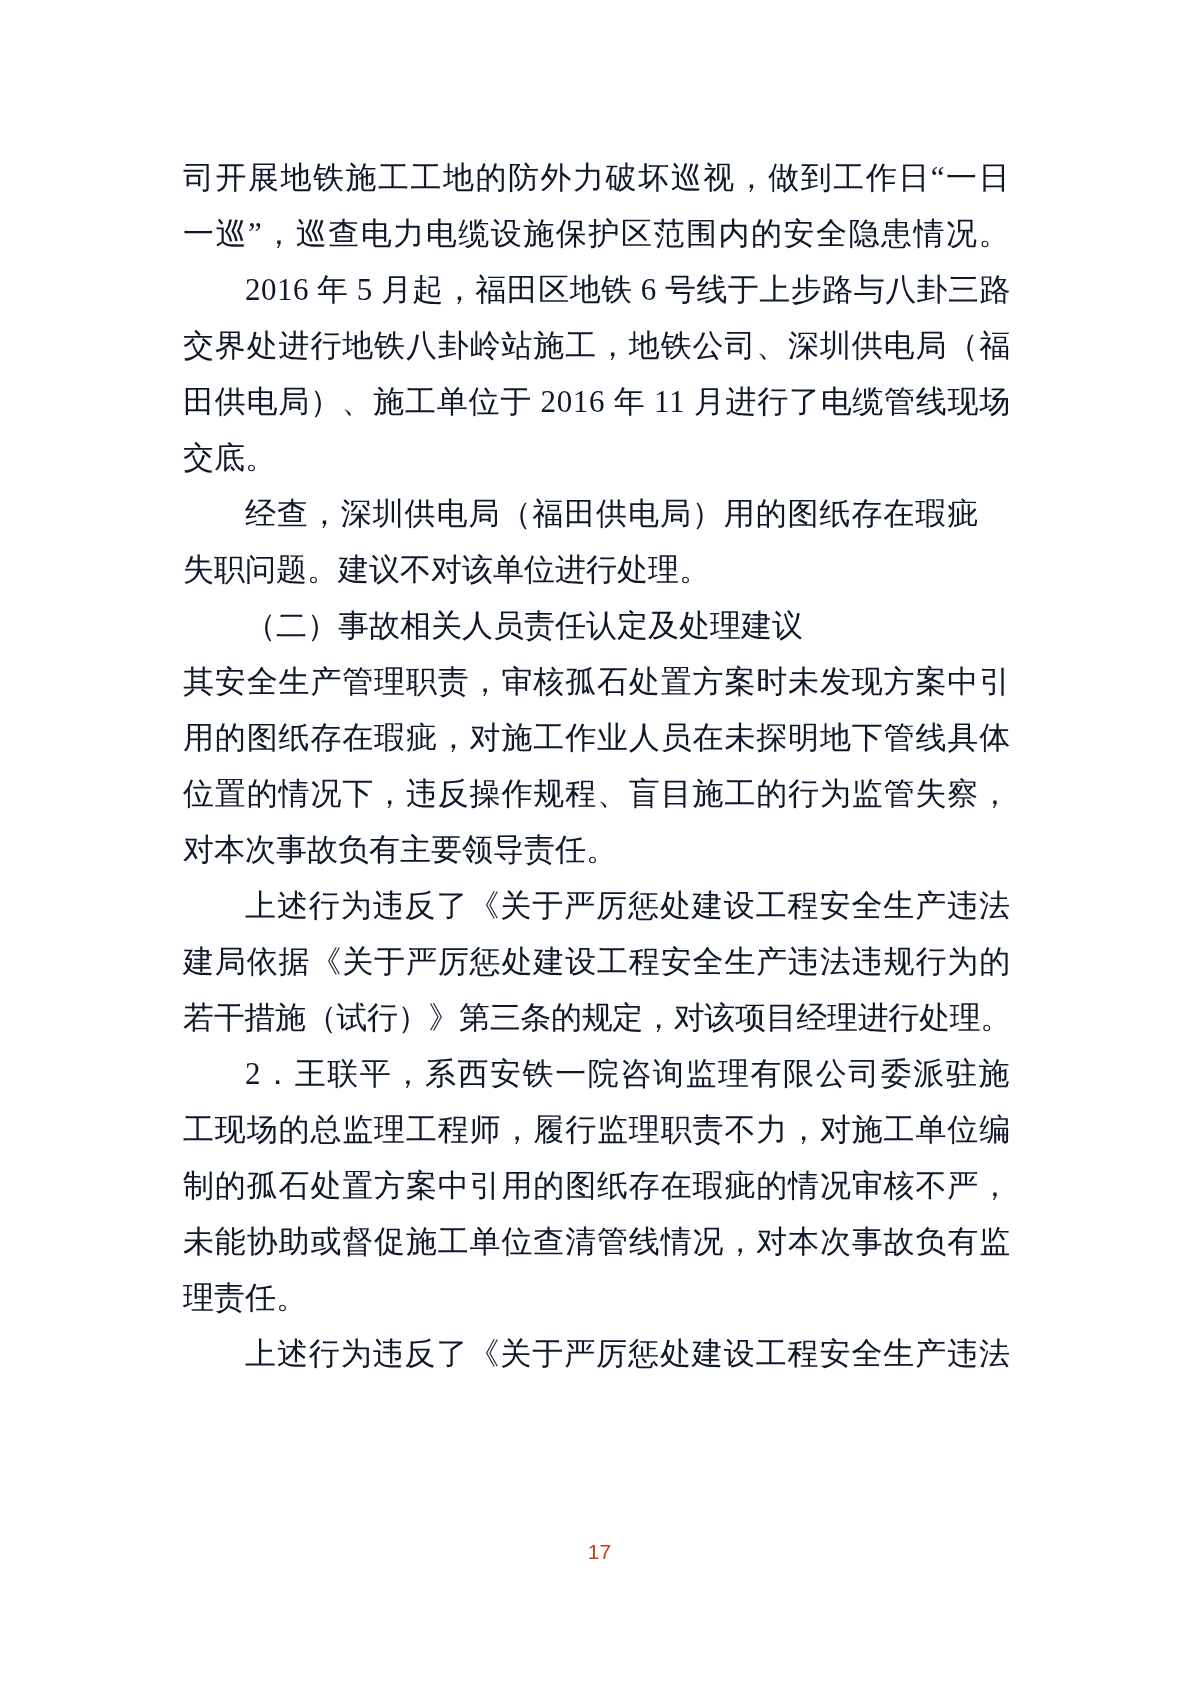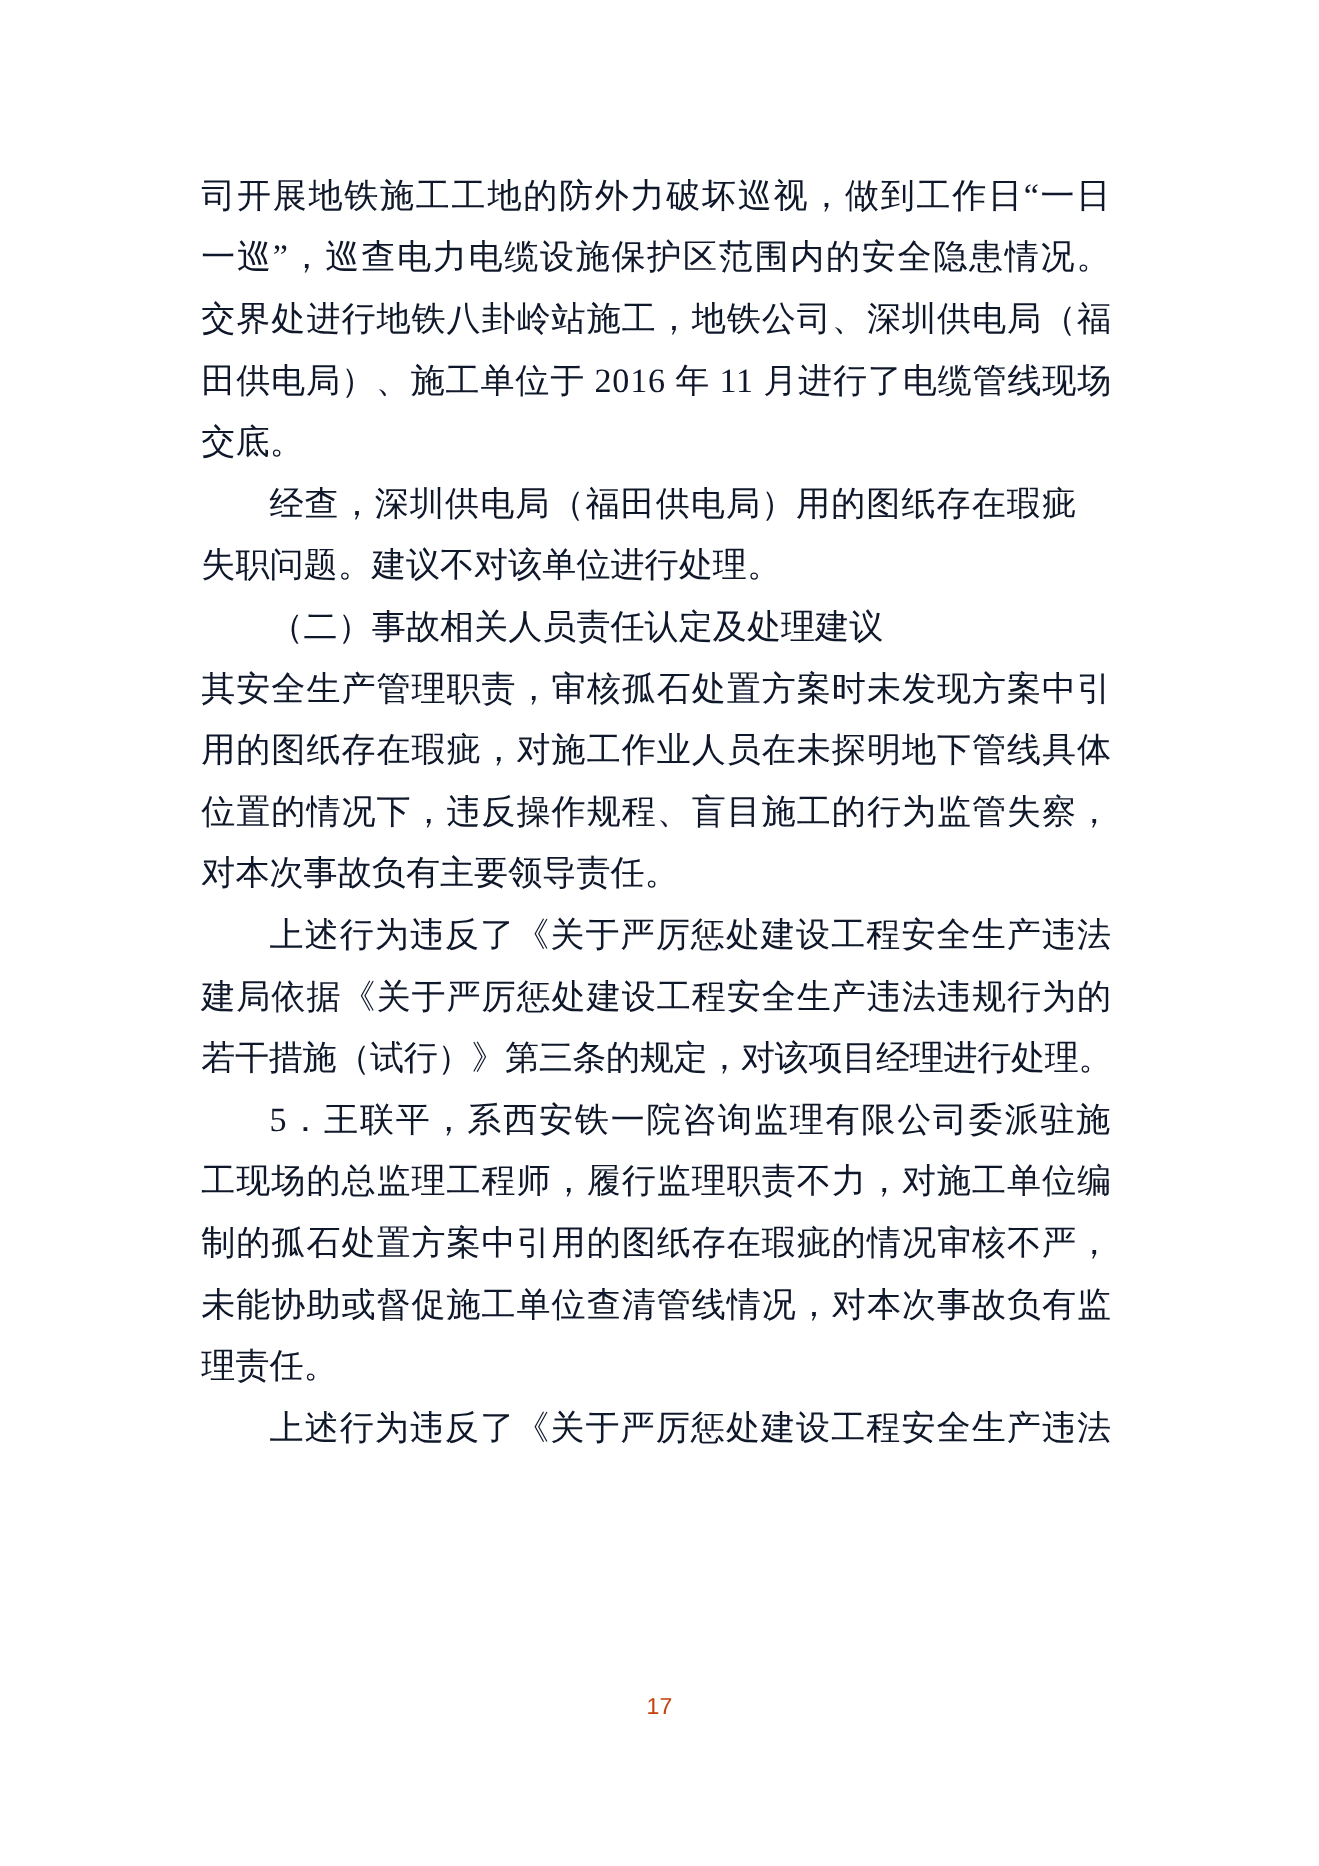--- a/index.html
+++ b/index.html
@@ -63,6 +63,7 @@
         <div class="text-line"><span class="line-text" style="letter-spacing: 1.50901px;">一巡”，巡查电力电缆设施保护区范围内的安全隐患情况。</span></div>
       </div>
       <div class="paragraph">
+        <div class="text-line indent"><span class="line-text" style="letter-spacing: 0.459677px;">2016 年 5 月起，福田区地铁 6 号线于上步路与八卦三路</span></div>
         <div class="text-line"><span class="line-text" style="letter-spacing: 0.846154px;">交界处进行地铁八卦岭站施工，地铁公司、深圳供电局（福</span></div>
         <div class="text-line"><span class="line-text" style="letter-spacing: 0.723145px;">田供电局）、施工单位于 2016 年 11 月进行了电缆管线现场</span></div>
         <div class="text-line"><span class="line-text">交底。</span></div>

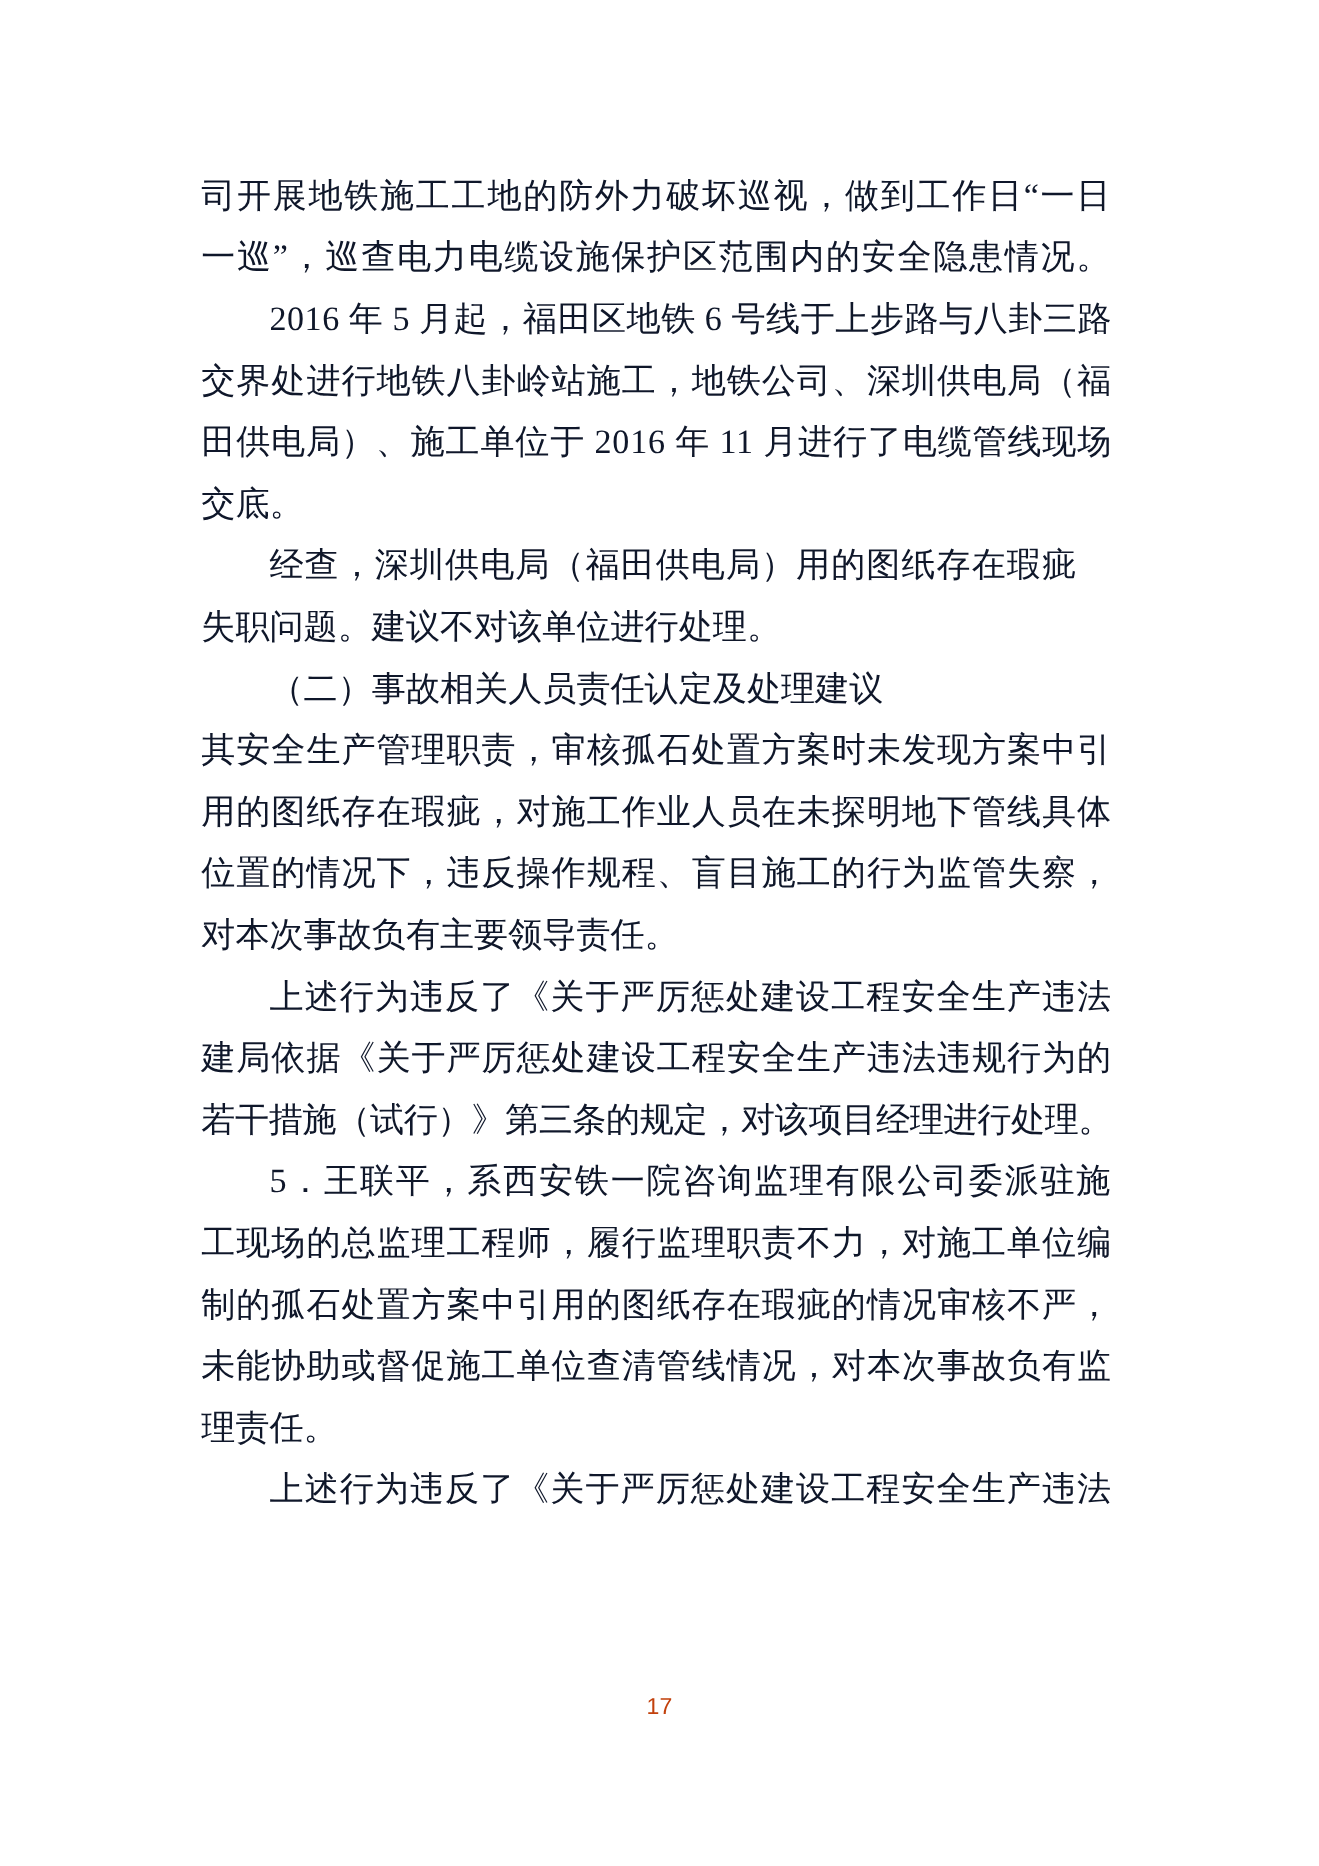--- a/index.html
+++ b/index.html
@@ -87,7 +87,7 @@
         <div class="text-line"><span class="line-text" style="letter-spacing: -0.333333px;">若干措施（试行）》第三条的规定，对该项目经理进行处理。</span></div>
       </div>
       <div class="paragraph">
-        <div class="text-line indent"><span class="line-text" style="letter-spacing: 1.5625px;">5．王联平，系西安铁一院咨询监理有限公司委派驻施</span></div>
+        <div class="text-line indent"><span class="line-text" style="letter-spacing: 1.5625px;">2．王联平，系西安铁一院咨询监理有限公司委派驻施</span></div>
         <div class="text-line"><span class="line-text" style="letter-spacing: 0.846154px;">工现场的总监理工程师，履行监理职责不力，对施工单位编</span></div>
         <div class="text-line"><span class="line-text" style="letter-spacing: 0.846154px;">制的孤石处置方案中引用的图纸存在瑕疵的情况审核不严，</span></div>
         <div class="text-line"><span class="line-text" style="letter-spacing: 0.846154px;">未能协助或督促施工单位查清管线情况，对本次事故负有监</span></div>

